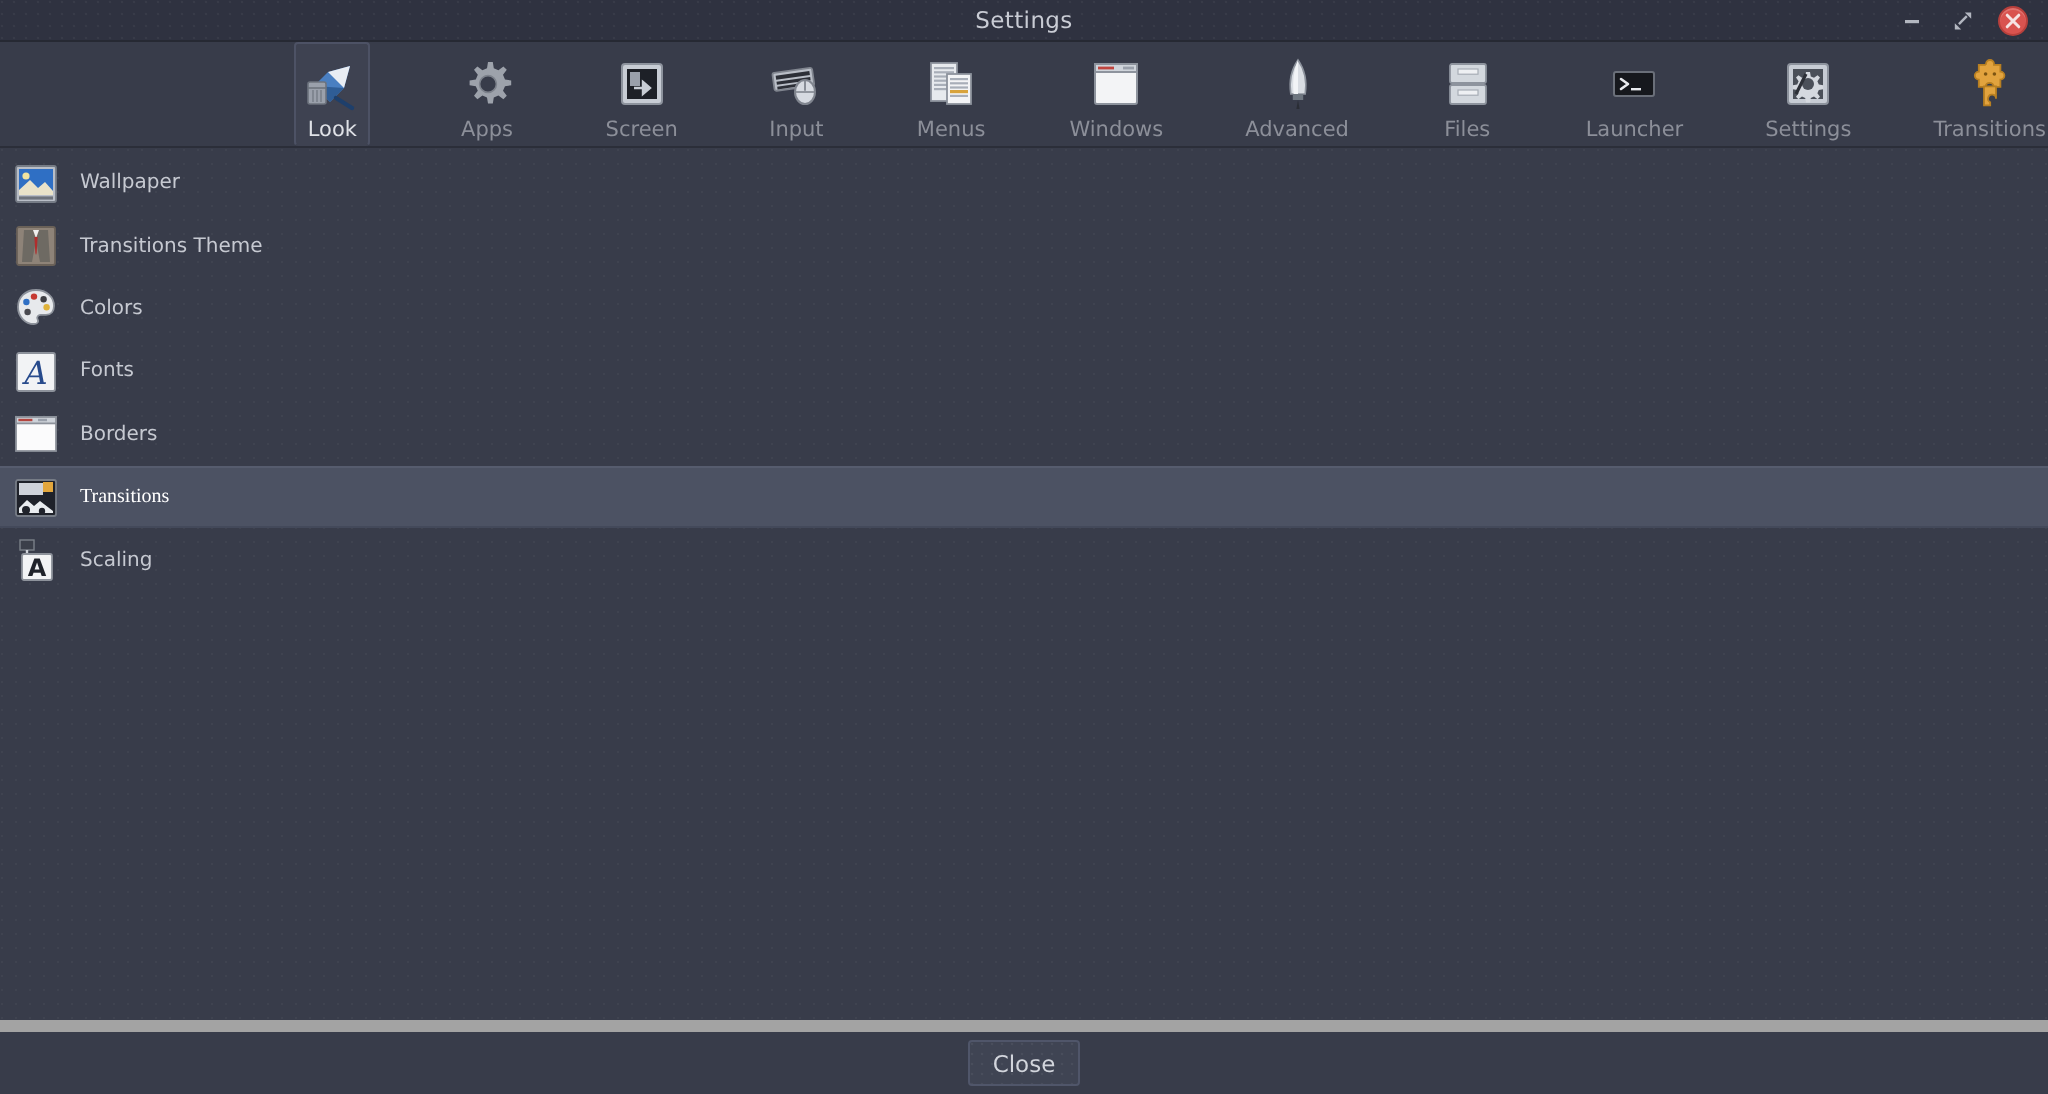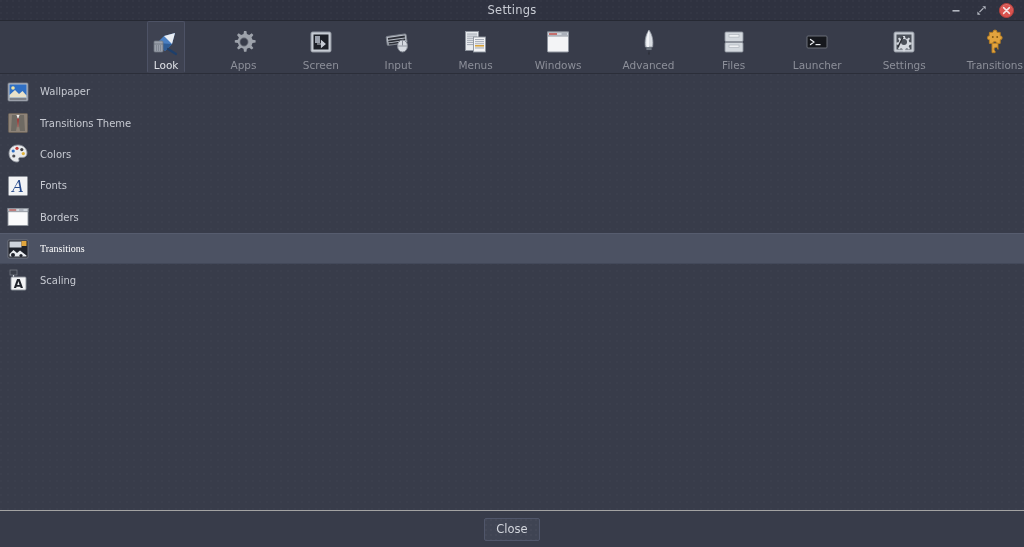--- a/index.html
+++ b/index.html
@@ -119,7 +119,7 @@
   .footer {
     height: 37px;
     background: #383c4a;
-    border-top: 1px solid #a3a3a3;
+    border-top: 6px solid #a3a3a3;
     display: flex; align-items: center; justify-content: center;
   }
   .close-btn {

